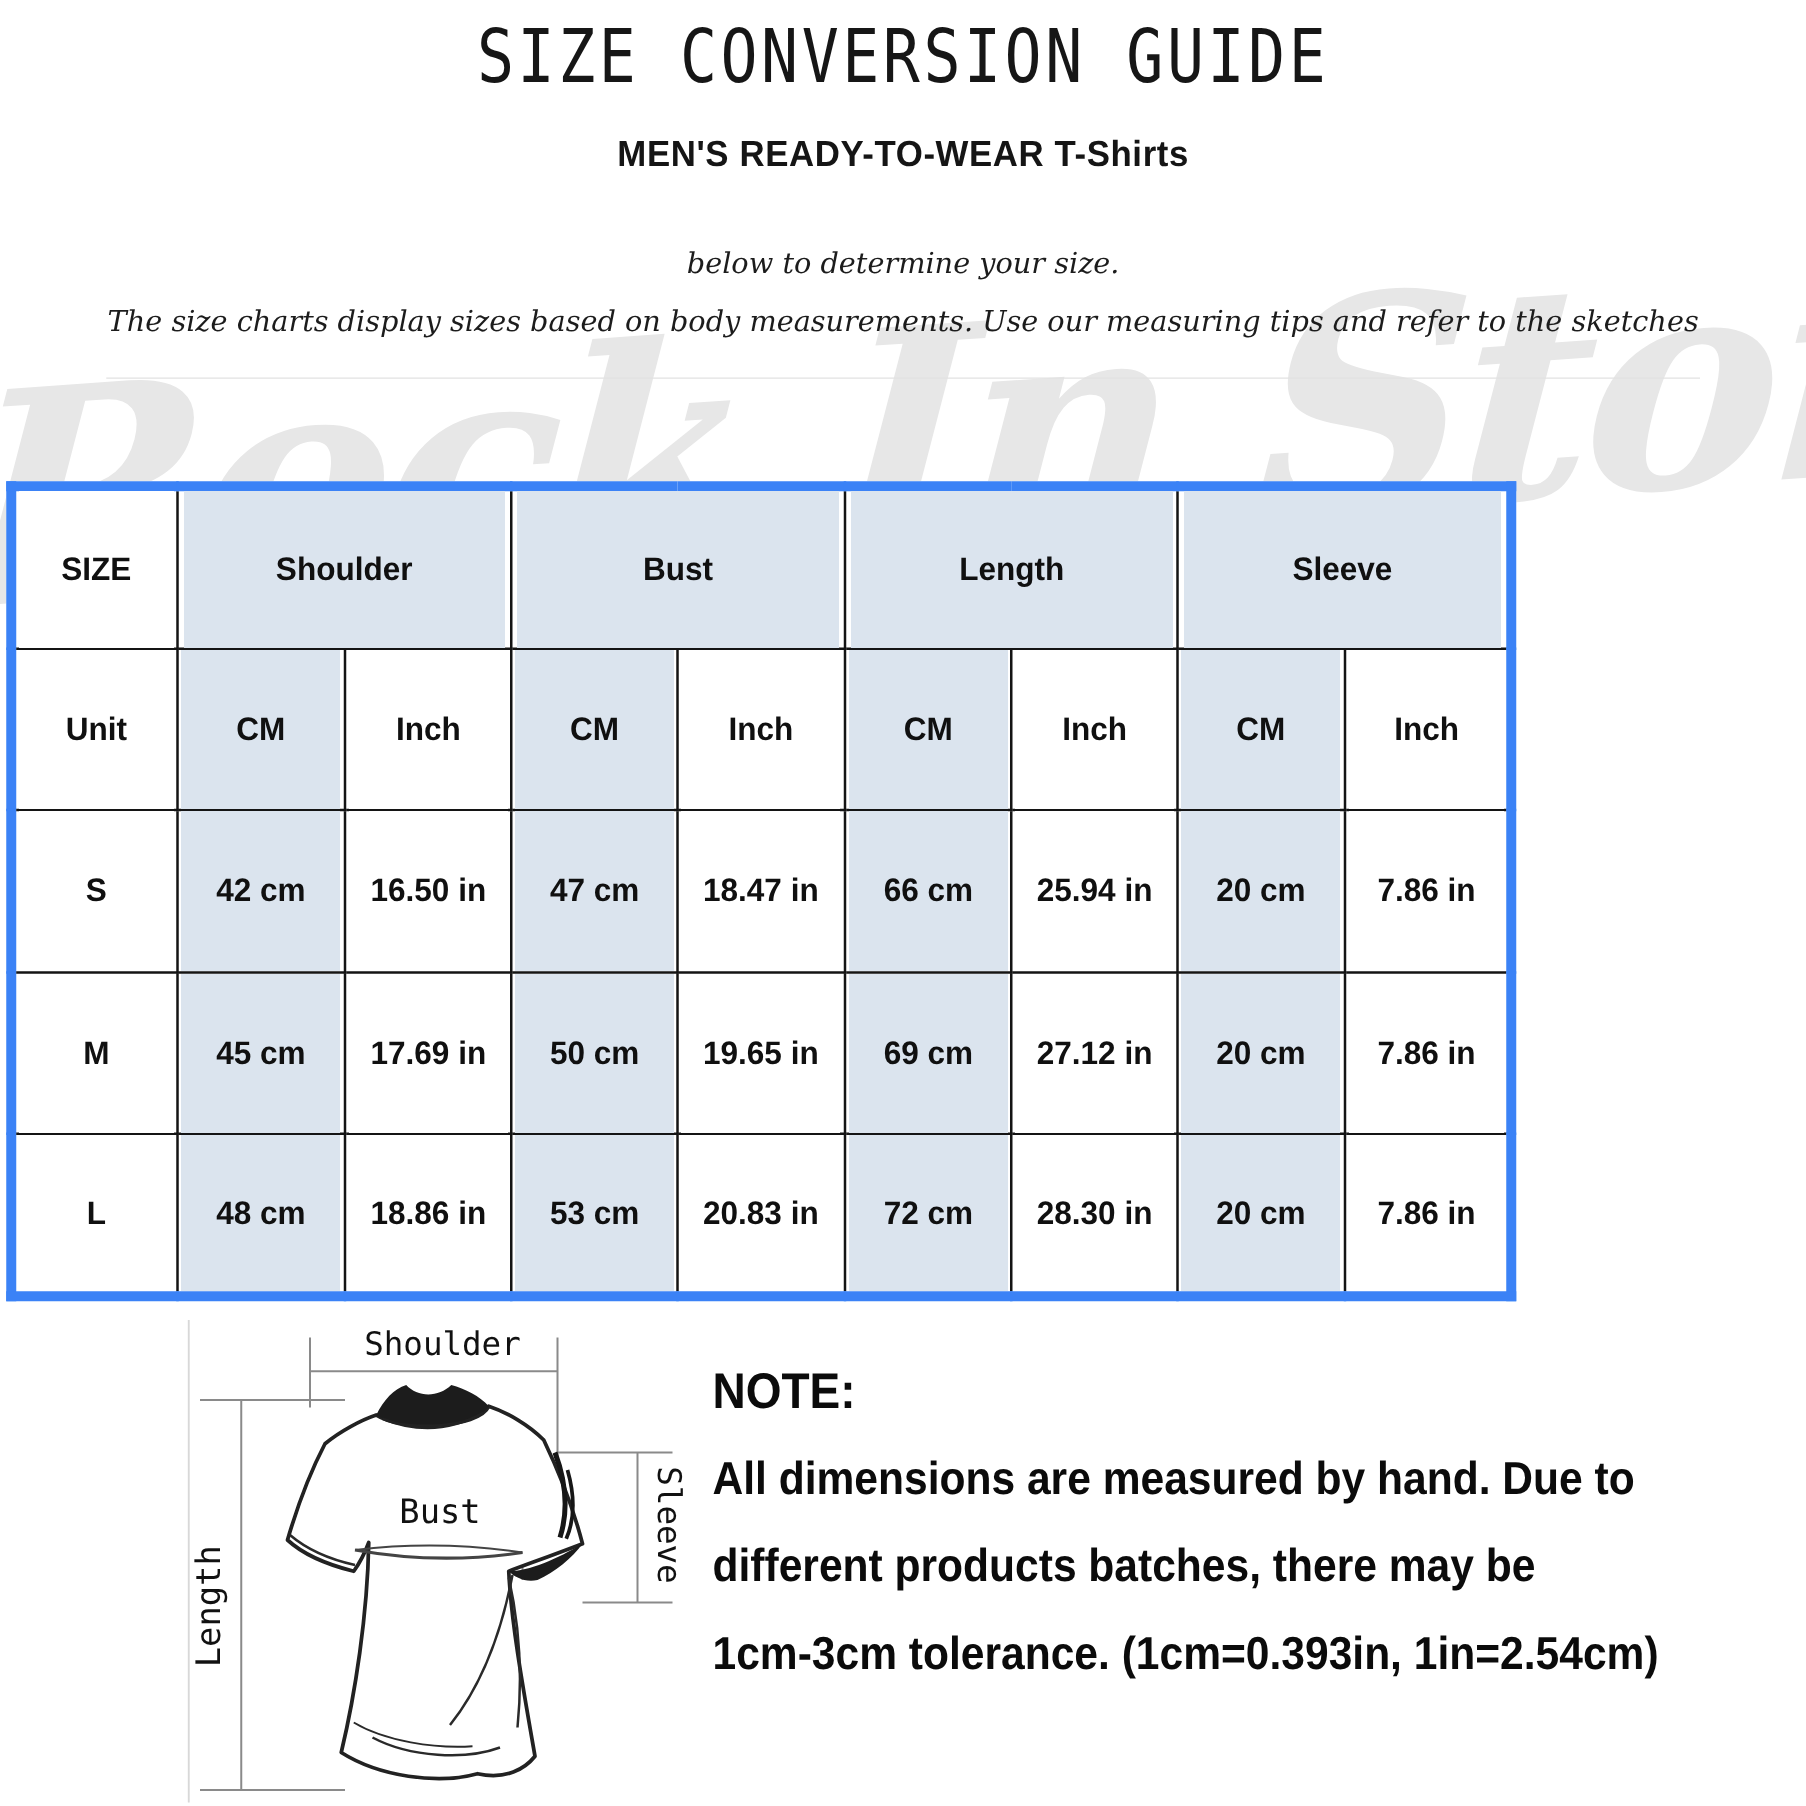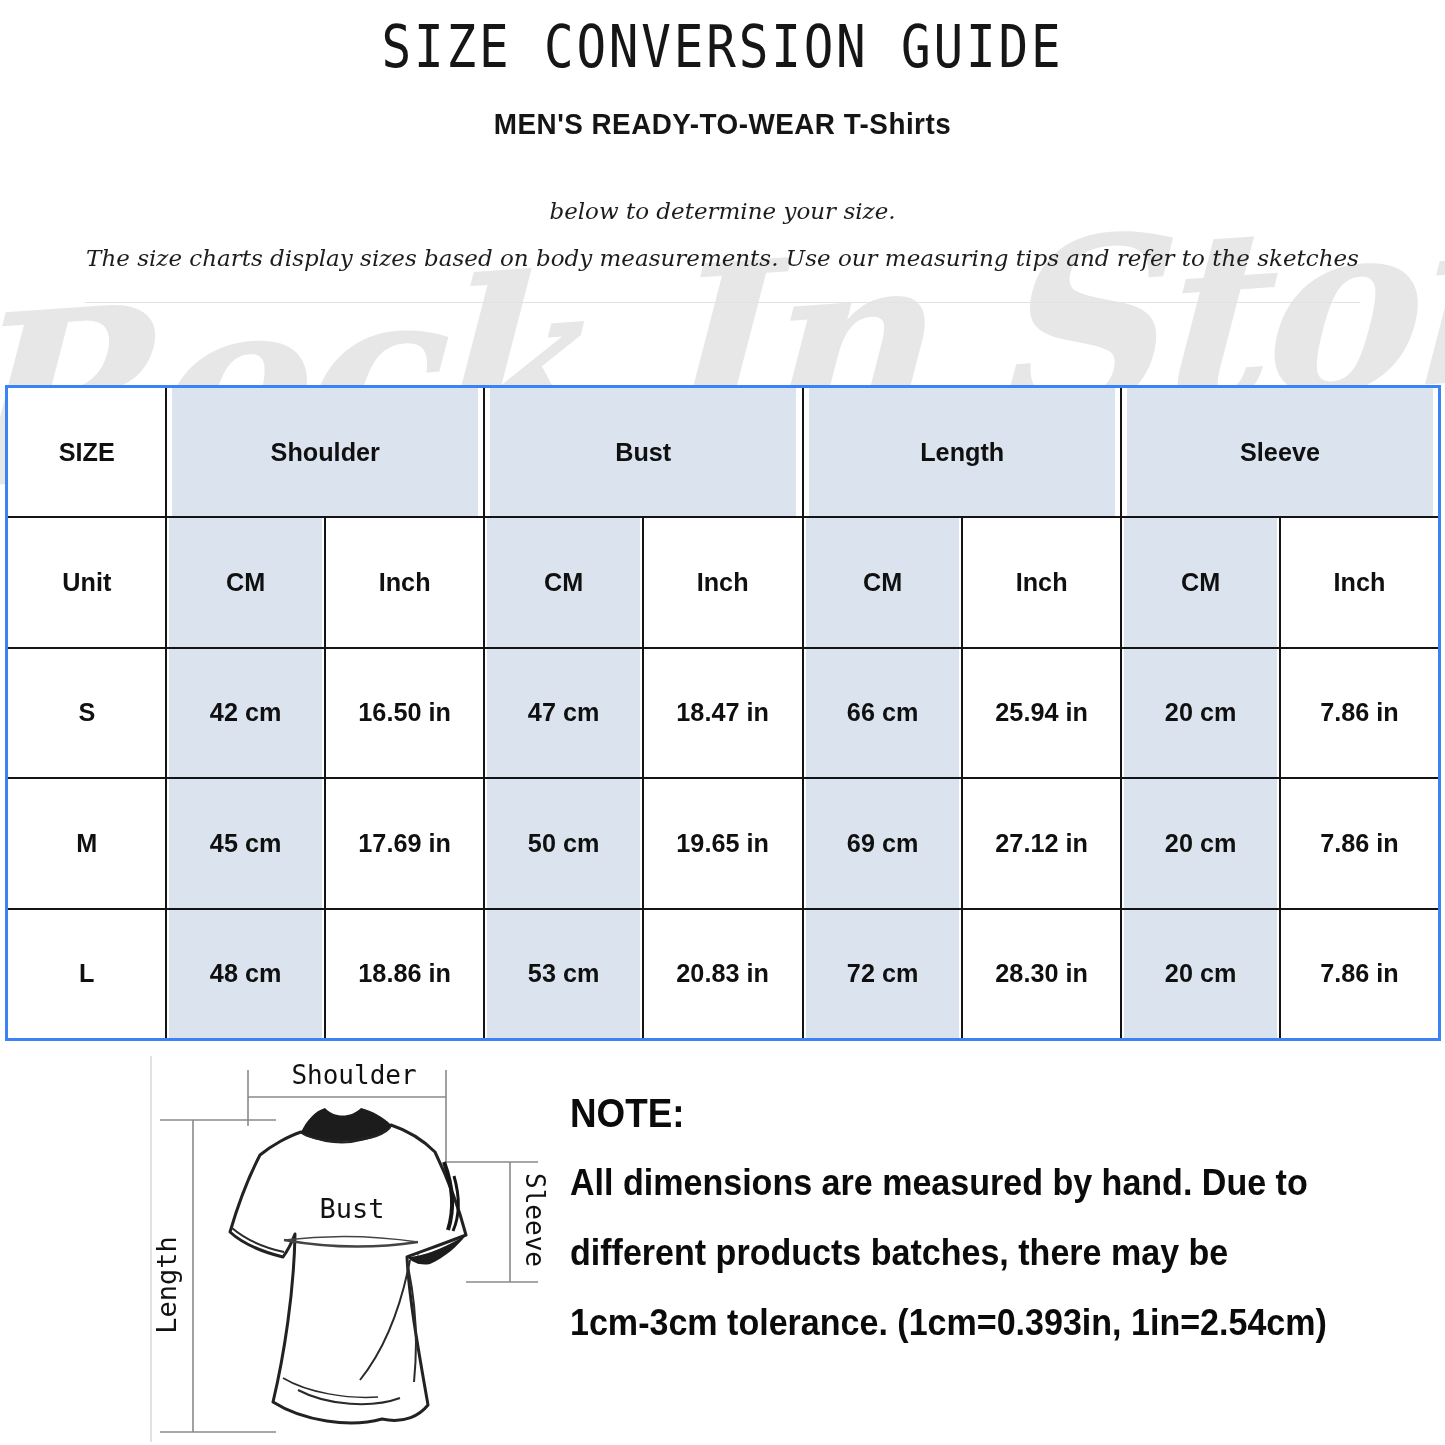--- a/index.html
+++ b/index.html
@@ -26,8 +26,8 @@
     font-family:"Liberation Serif",serif;font-weight:bold;font-size:49px;letter-spacing:0px;color:#0d0d0d;}
 
   
-  table.sizechart{position:absolute;top:385px;left:5px;width:1436px;height:656px;z-index:3;
-    border-collapse:collapse;table-layout:fixed;background:#fff;border:3px solid #3b82f6;}
+  table.sizechart{position:absolute;top:385px;left:5px;width:1208px;height:656px;z-index:3;
+    border-collapse:collapse;table-layout:fixed;background:#fff;border:8px solid #3b82f6;}
   table.sizechart td{border:2.5px solid #141414;text-align:center;vertical-align:middle;
     font-weight:bold;color:#101010;font-size:26px;letter-spacing:0px;transform:scaleX(0.97);}
   table.sizechart tr{height:82px;}

